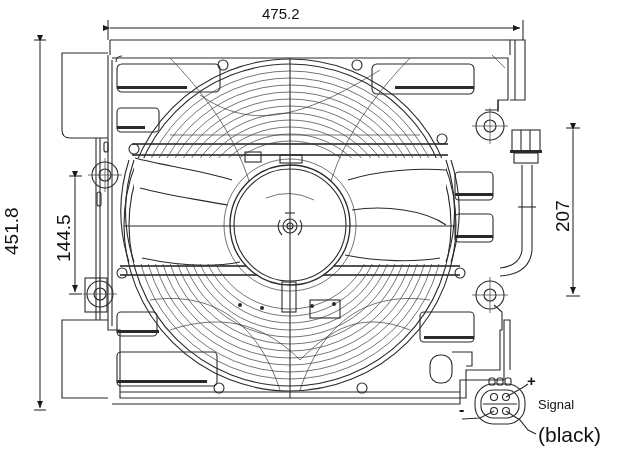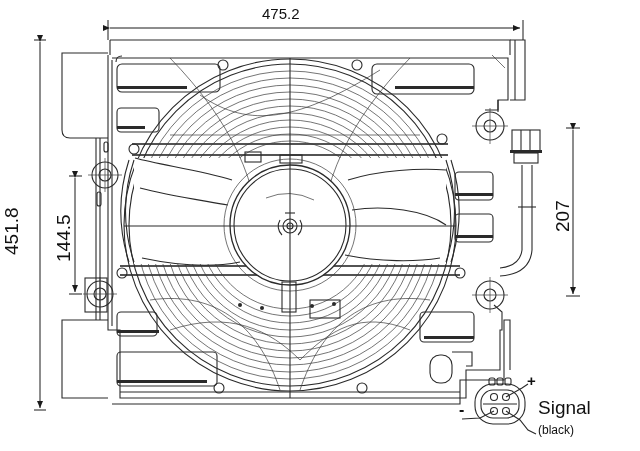--- a/index.html
+++ b/index.html
@@ -21,7 +21,7 @@
     .dim-left { left: 2px; top: 255px; font-size: 19px; transform-origin: 0 0; transform: rotate(-90deg); }
     .dim-inner { left: 54px; top: 262px; font-size: 19px; transform-origin: 0 0; transform: rotate(-90deg); }
     .dim-right { left: 553px; top: 232px; font-size: 19px; transform-origin: 0 0; transform: rotate(-90deg); }
-    .sig1 { left: 538px; top: 398px; font-size: 19px; }
+    .sig1 { left: 538px; top: 398px; font-size: 13px; }
     .sig2 { left: 538px; top: 424px; font-size: 12px; }
     .plus { left: 527px; top: 373px; font-size: 15px; font-weight: bold; }
     .minus { left: 459px; top: 402px; font-size: 16px; font-weight: bold; }

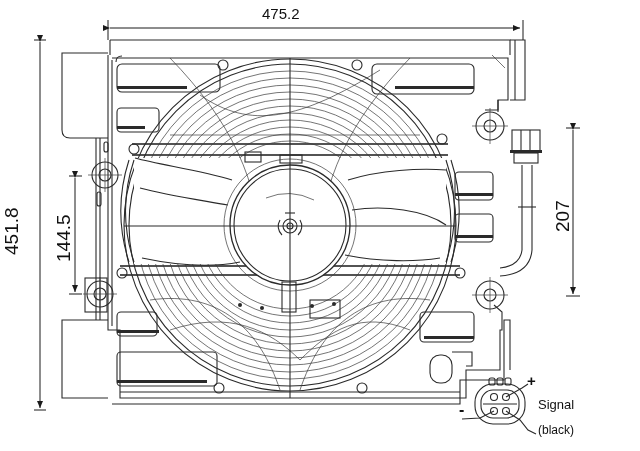--- a/index.html
+++ b/index.html
@@ -22,7 +22,7 @@
     .dim-inner { left: 54px; top: 262px; font-size: 19px; transform-origin: 0 0; transform: rotate(-90deg); }
     .dim-right { left: 553px; top: 232px; font-size: 19px; transform-origin: 0 0; transform: rotate(-90deg); }
     .sig1 { left: 538px; top: 398px; font-size: 13px; }
-    .sig2 { left: 538px; top: 424px; font-size: 12px; }
+    .sig2 { left: 538px; top: 424px; font-size: 21px; }
     .plus { left: 527px; top: 373px; font-size: 15px; font-weight: bold; }
     .minus { left: 459px; top: 402px; font-size: 16px; font-weight: bold; }
   </style>

